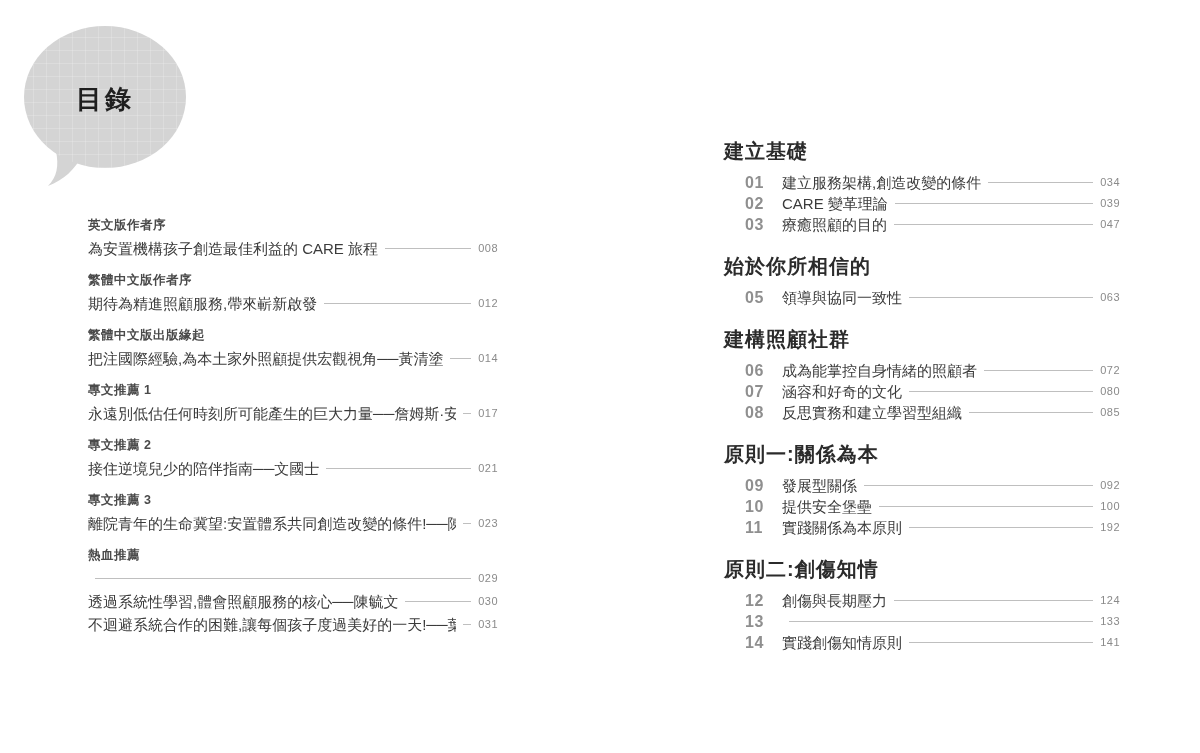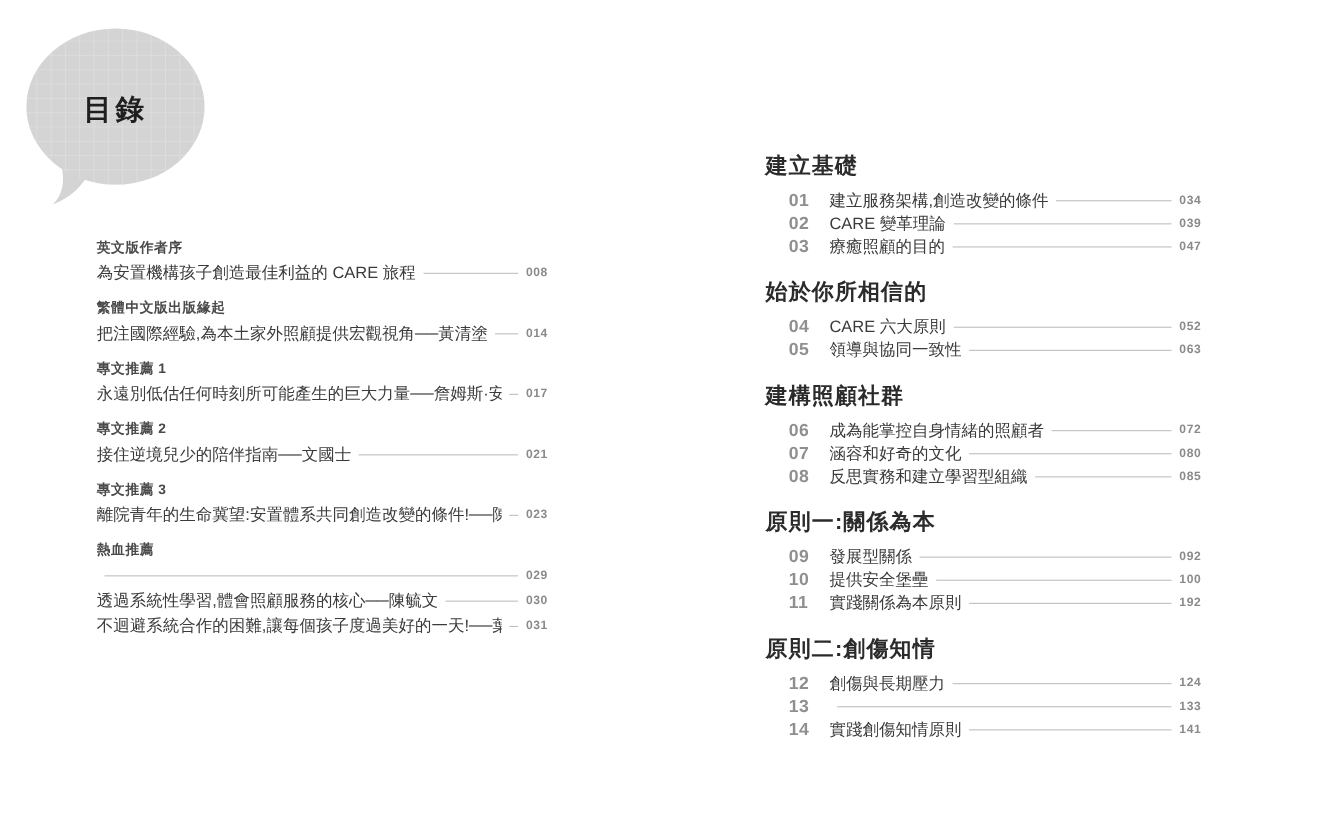--- a/index.html
+++ b/index.html
@@ -32,7 +32,7 @@
   .entry-title{flex:0 1 auto;white-space:nowrap;overflow:hidden;}
 
   
-  .right-col{position:absolute;left:696px;top:139px;width:396px;}
+  .right-col{position:absolute;left:724px;top:139px;width:396px;}
   .section{margin-bottom:19px;}
   .section-title{
     font-size:20px;font-weight:bold;color:#2b2b2b;line-height:24px;margin-bottom:9px;

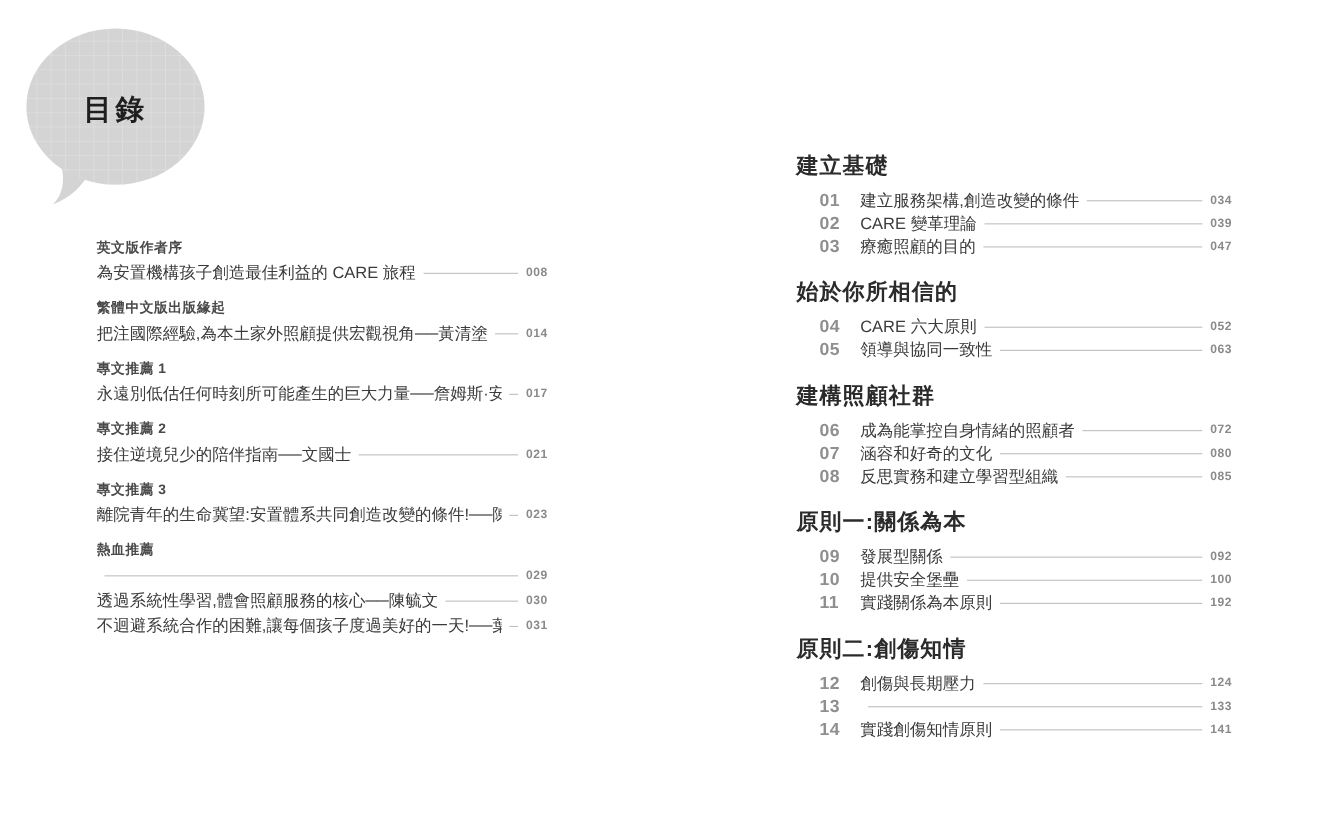--- a/index.html
+++ b/index.html
@@ -53,7 +53,7 @@
     flex:1 1 8px;min-width:8px;height:1px;background:#bfbfbf;margin:0 7px;align-self:center;
   }
   .page-num{
-    flex:none;font-size:11px;font-weight:bold;color:#8a8a8a;letter-spacing:.5px;
+    flex:none;font-size:11px;font-weight:normal;color:#8a8a8a;letter-spacing:.5px;
   }
 </style>
 </head>

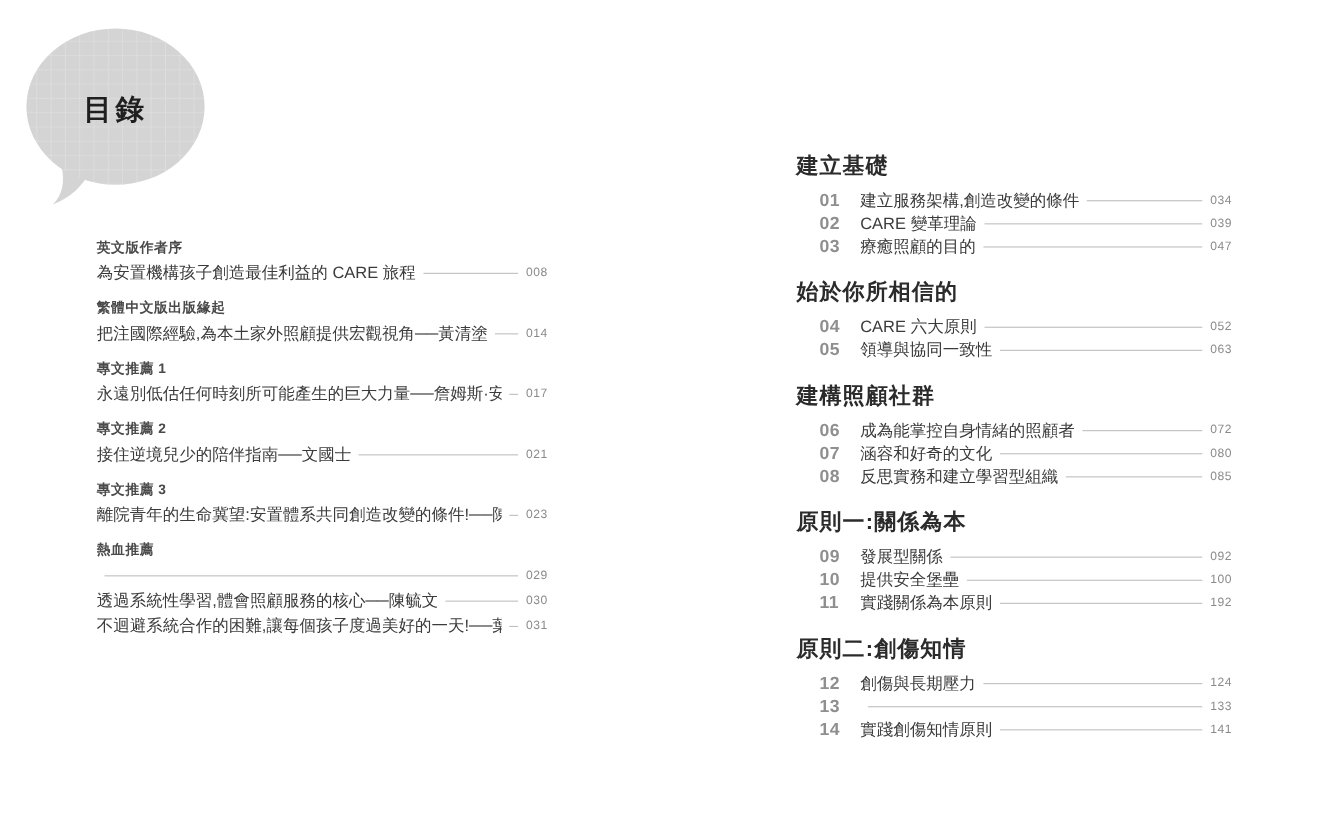--- a/index.html
+++ b/index.html
@@ -86,6 +86,14 @@
       </div>
     </div>
 
+    <div class="group">
+      <div class="group-label">繁體中文版作者序</div>
+      <div class="entry">
+        <span class="entry-title">期待為精進照顧服務,帶來嶄新啟發</span>
+        <span class="leader"></span>
+        <span class="page-num">012</span>
+      </div>
+    </div>
 
     <div class="group">
       <div class="group-label">繁體中文版出版緣起</div>

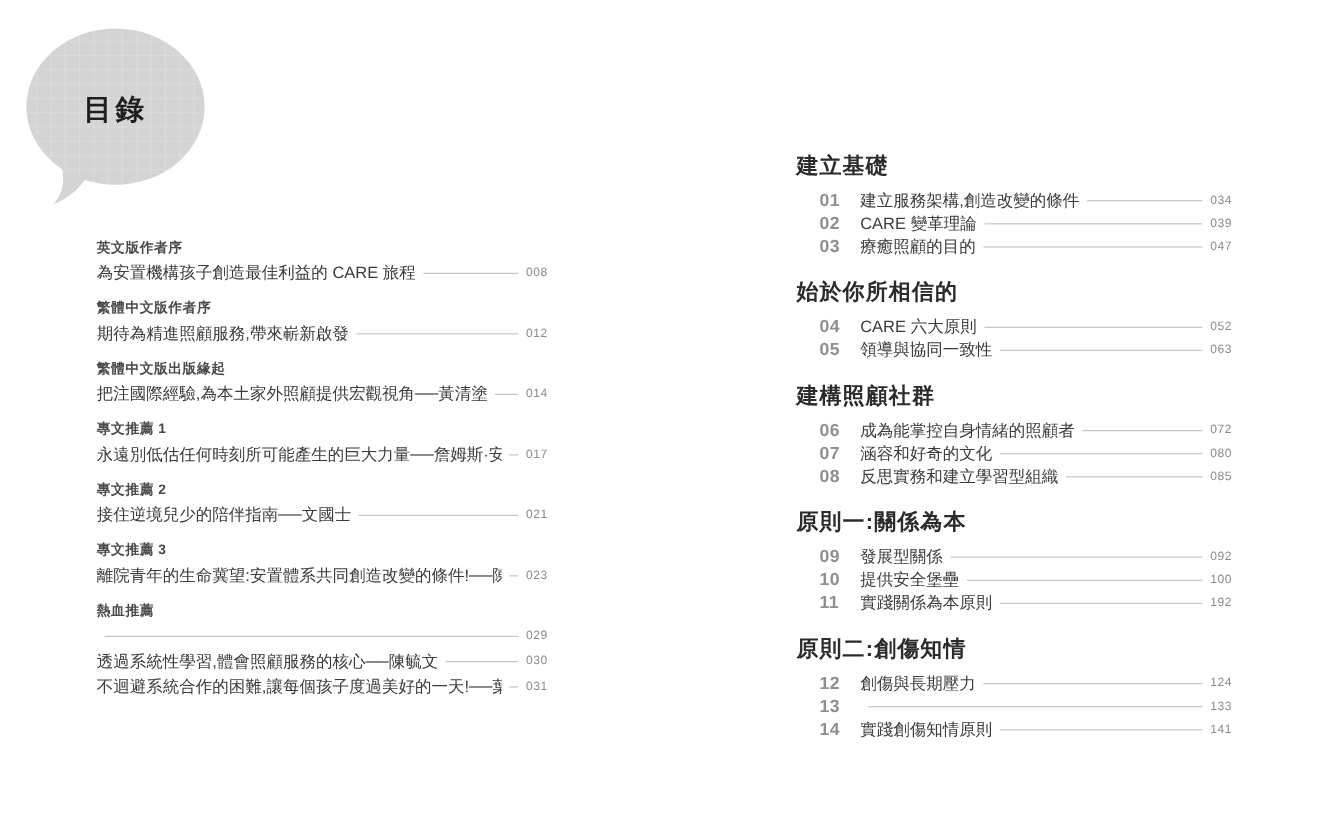--- a/index.html
+++ b/index.html
@@ -178,12 +178,6 @@
     <div class="section">
       <div class="section-title">始於你所相信的</div>
       <div class="chapter">
-        <span class="ch-no">04</span>
-        <span class="ch-title">CARE 六大原則</span>
-        <span class="leader"></span>
-        <span class="page-num">052</span>
-      </div>
-      <div class="chapter">
         <span class="ch-no">05</span>
         <span class="ch-title">領導與協同一致性</span>
         <span class="leader"></span>

